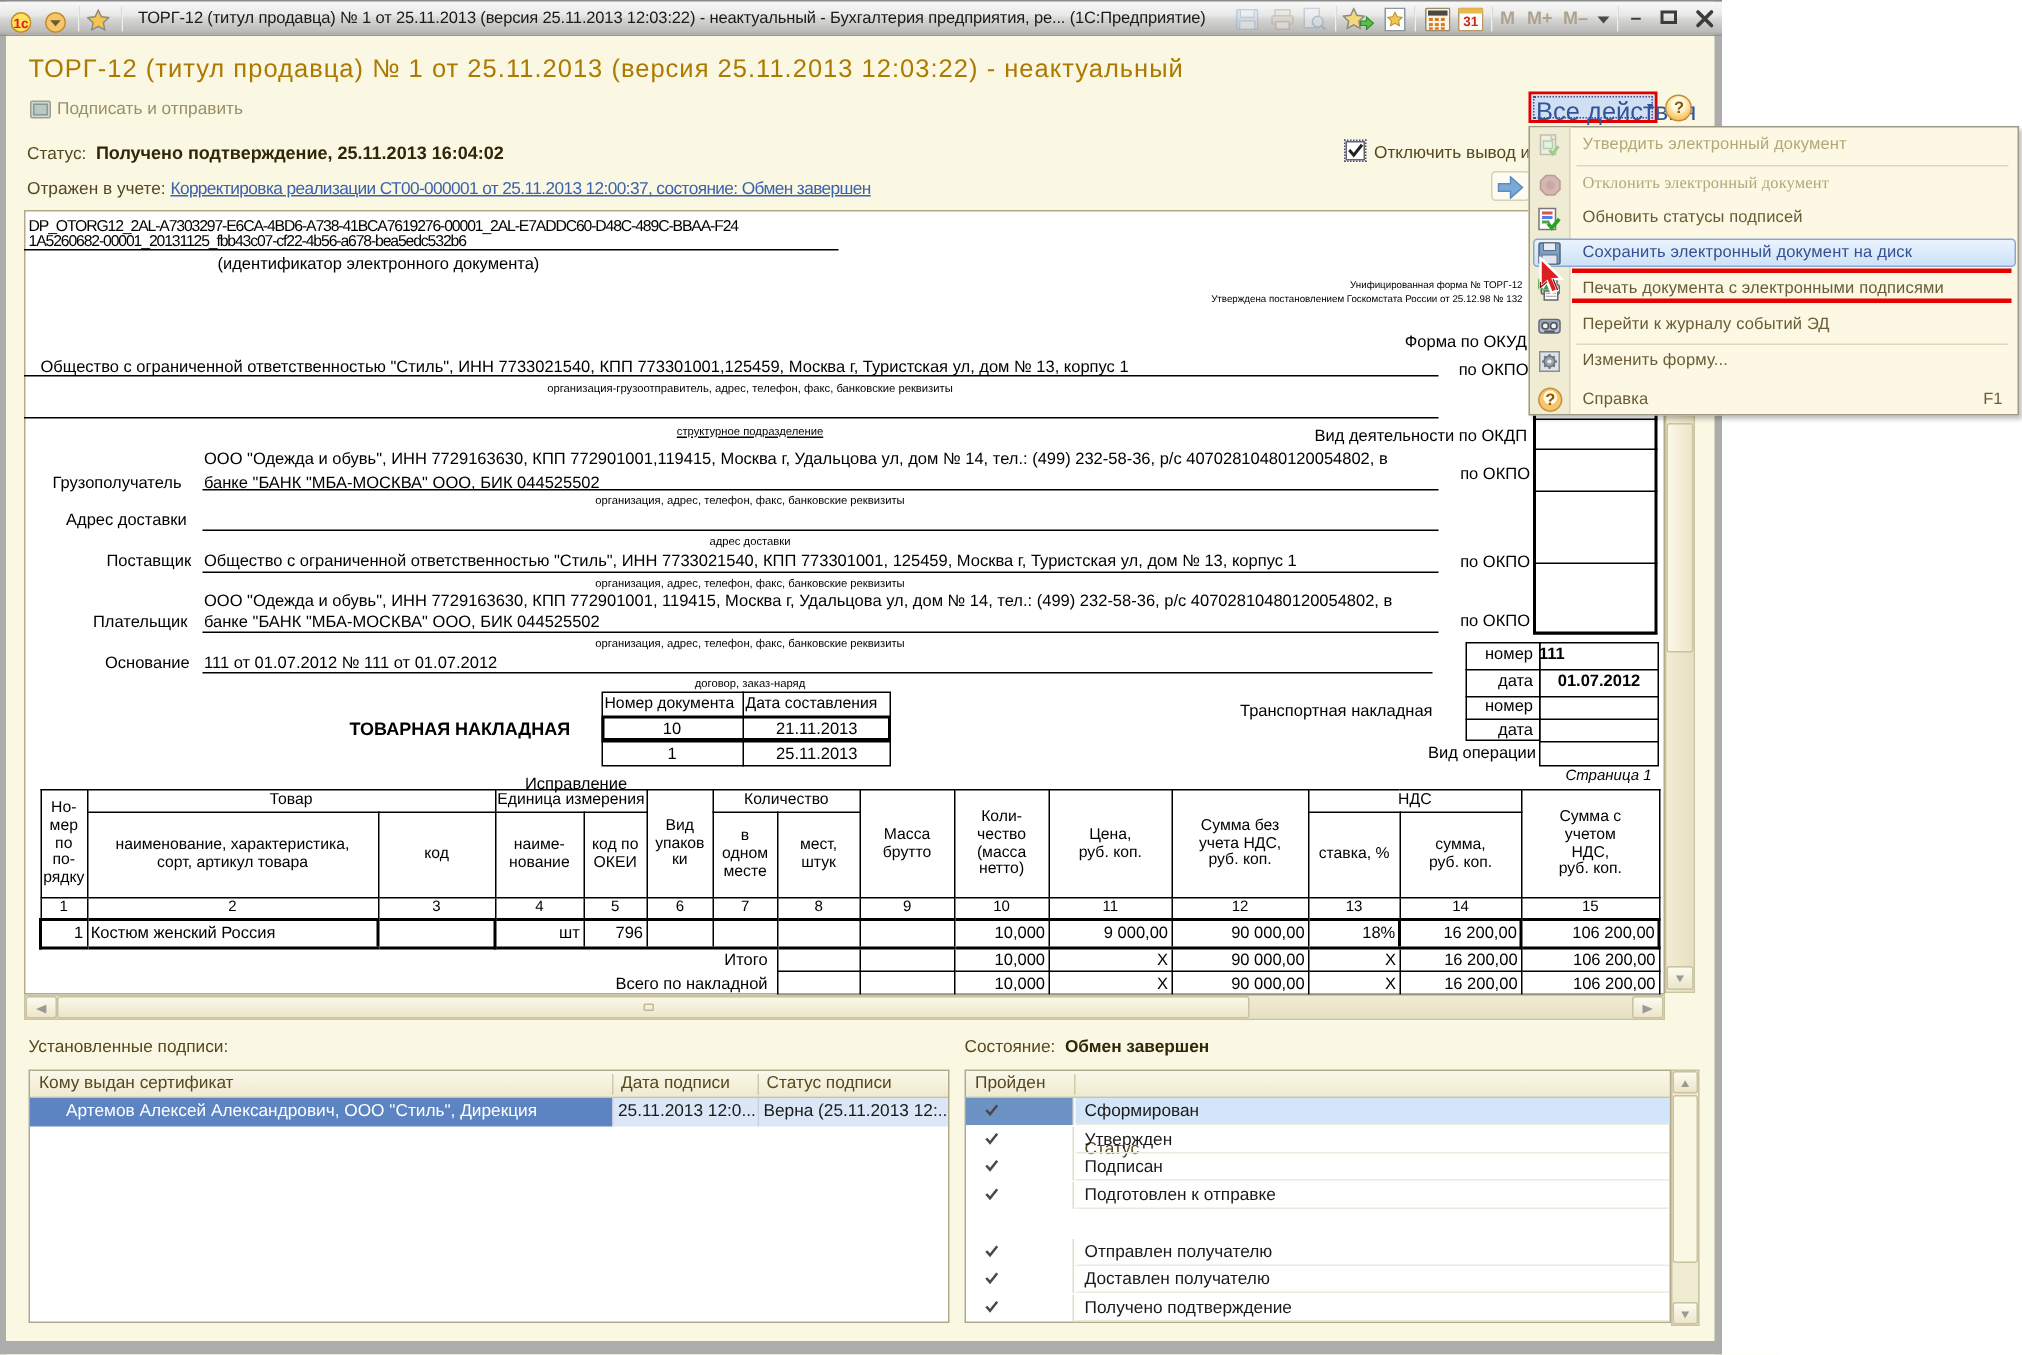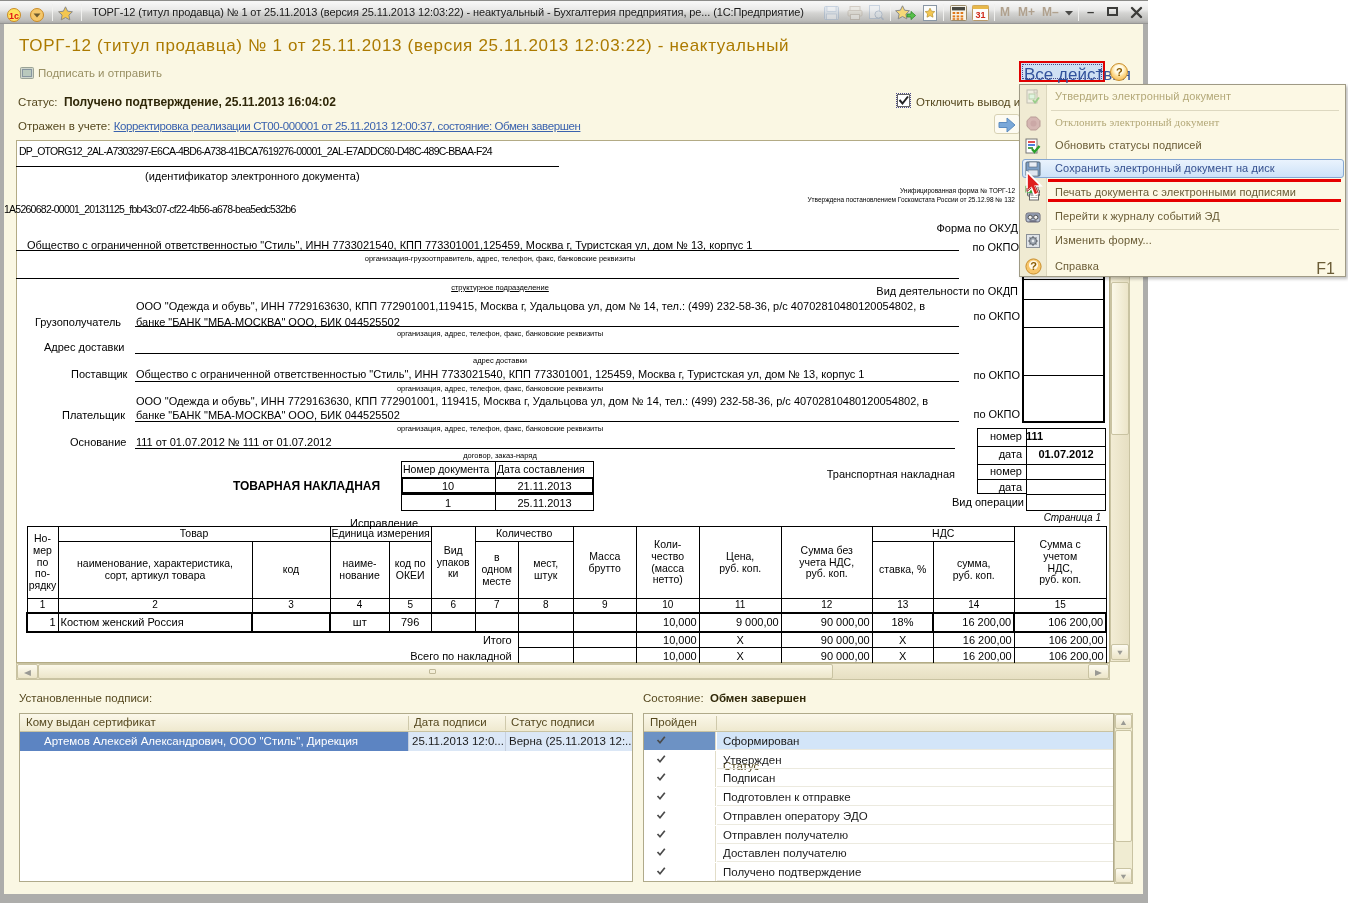--- a/index.html
+++ b/index.html
@@ -149,7 +149,7 @@
 <div id="form" class="abs" style="left:0; top:0; width:1348px; height:903px; font-family:'Liberation Sans',sans-serif;">
 
   <div class="abs" style="left:19px; top:144.5px; font-size:10.5px; letter-spacing:-0.75px;">DP_OTORG12_2AL-A7303297-E6CA-4BD6-A738-41BCA7619276-00001_2AL-E7ADDC60-D48C-489C-BBAA-F24</div>
-  <div class="abs" style="left:4px; top:154.5px; font-size:10.5px; letter-spacing:-0.75px;margin-top:48px;">1А5260682-00001_20131125_fbb43c07-cf22-4b56-a678-bea5edc532b6</div>
+  <div class="abs" style="left:19px; top:154.5px; font-size:10.5px; letter-spacing:-0.75px;">1А5260682-00001_20131125_fbb43c07-cf22-4b56-a678-bea5edc532b6</div>
   <div class="uline" style="left:16px; top:146px; width:543px; height:21px;"></div>
   <div class="abs" style="left:145px; top:170px; font-size:11px;">(идентификатор электронного документа)</div>
 

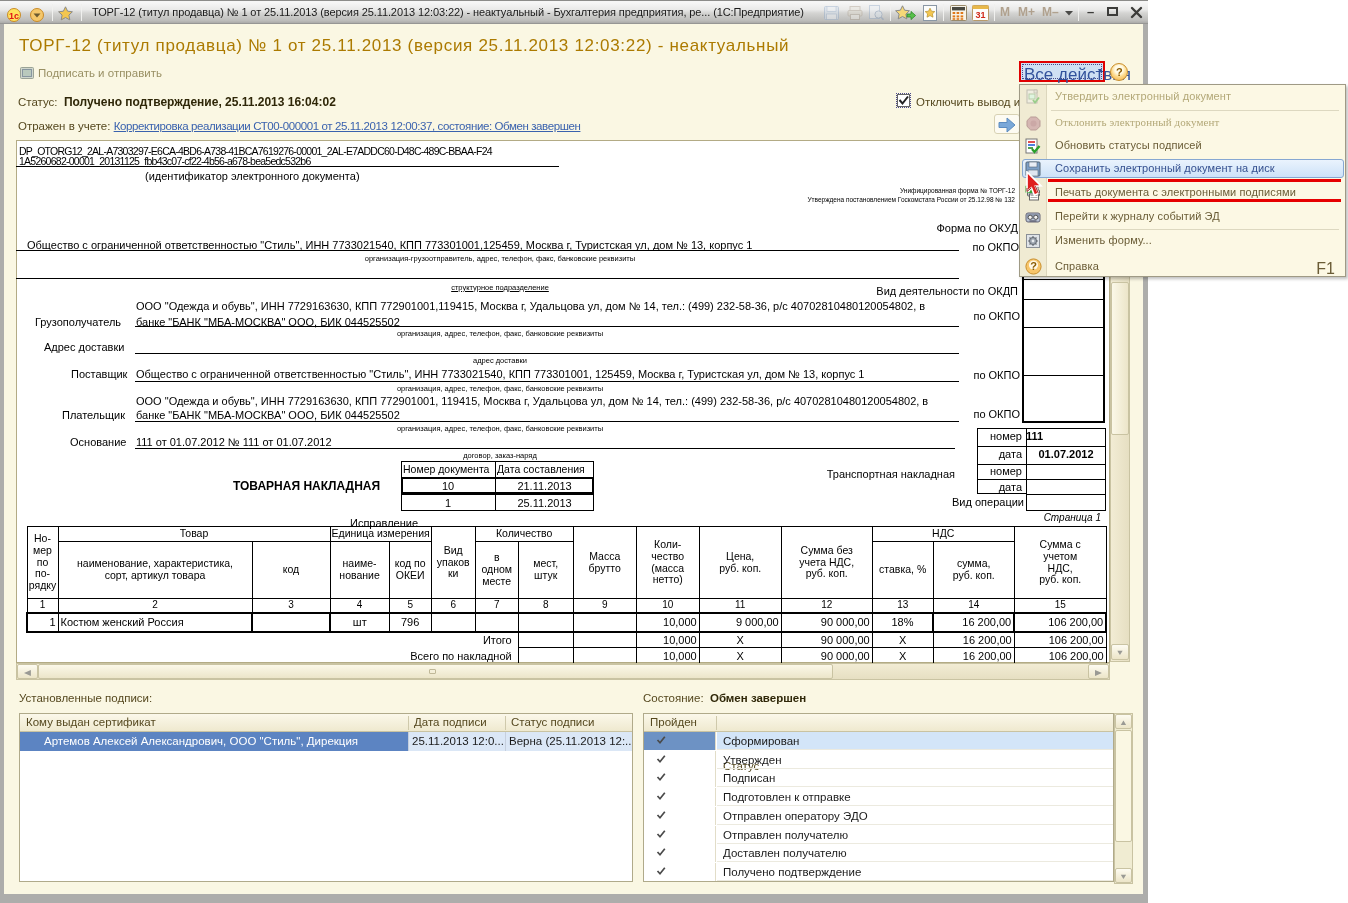--- a/index.html
+++ b/index.html
@@ -511,7 +511,7 @@
   <div class="msep" style="top:143.5px;"></div>
   <div class="mi" style="top:149px;">Изменить форму...</div>
   <div class="mi" style="top:175px;">Справка</div>
-  <div class="abs" style="right:10px; top:175px; font-size:16px; color:#6a5c36;">F1</div>
+  <div class="abs" style="right:10px; top:175px; font-size:11px; color:#6a5c36;">F1</div>
 
   <div class="mic" style="top:4px; opacity:0.45;"><svg width="16" height="16" viewBox="0 0 16 16">
         <rect x="2" y="1" width="10" height="13" fill="#f2f2f2" stroke="#888"></rect>

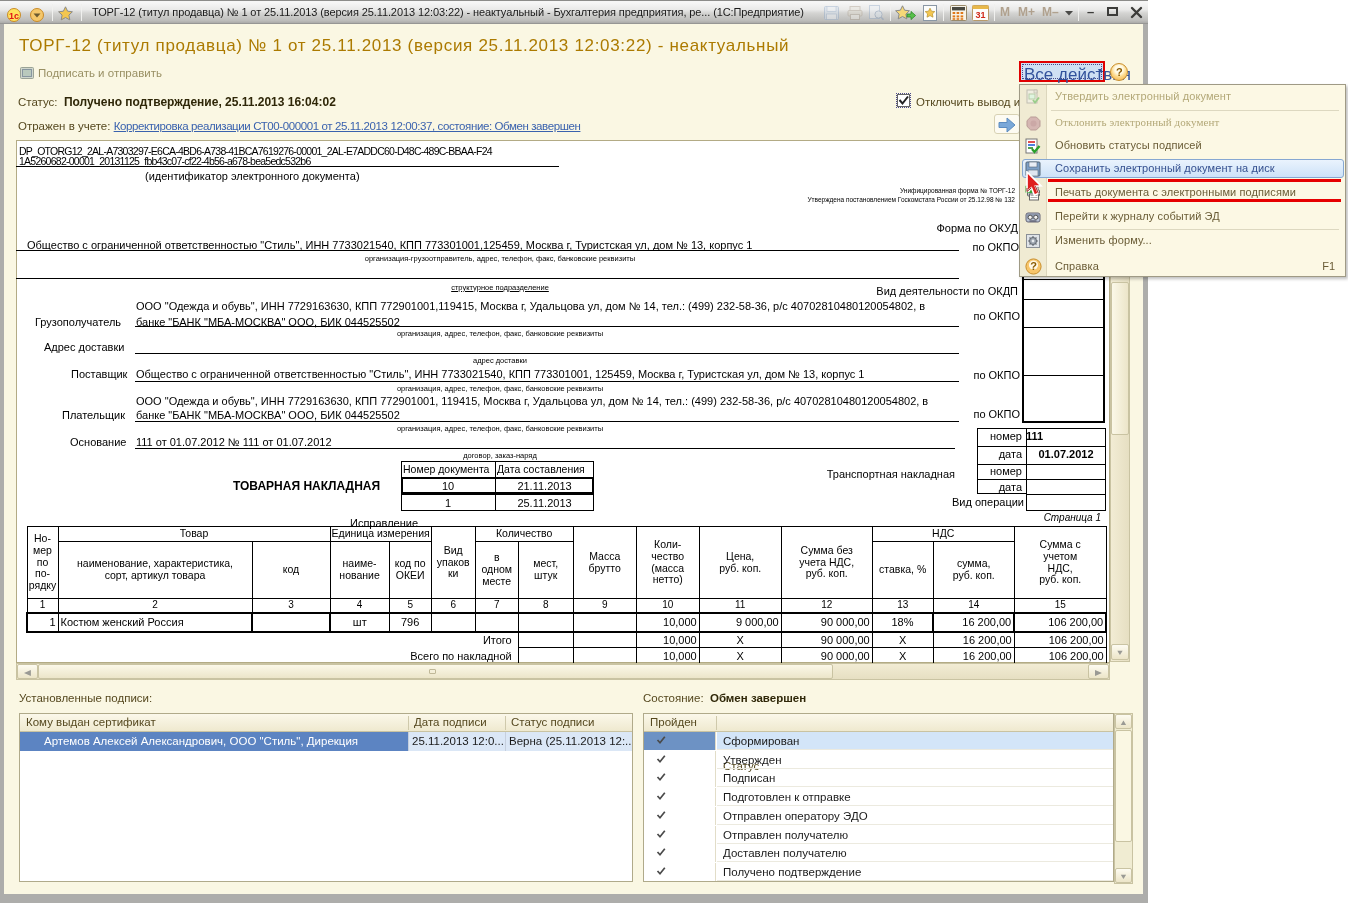--- a/index.html
+++ b/index.html
@@ -28,7 +28,7 @@
 #mt td.b3 { border:2px solid #000; }
 #mt td.b14 { border-left:2px solid #000; border-right:2px solid #000; }
 #mt td.r { text-align:right; }
-#mt td.c { text-align:center; }
+#mt td.c { text-align:right; }
 #mt td.l { text-align:left; }
 #mt td.nb { border:none; padding-right:6px; font-size:11px; }
 #mt tr.t td { font-size:11px; }

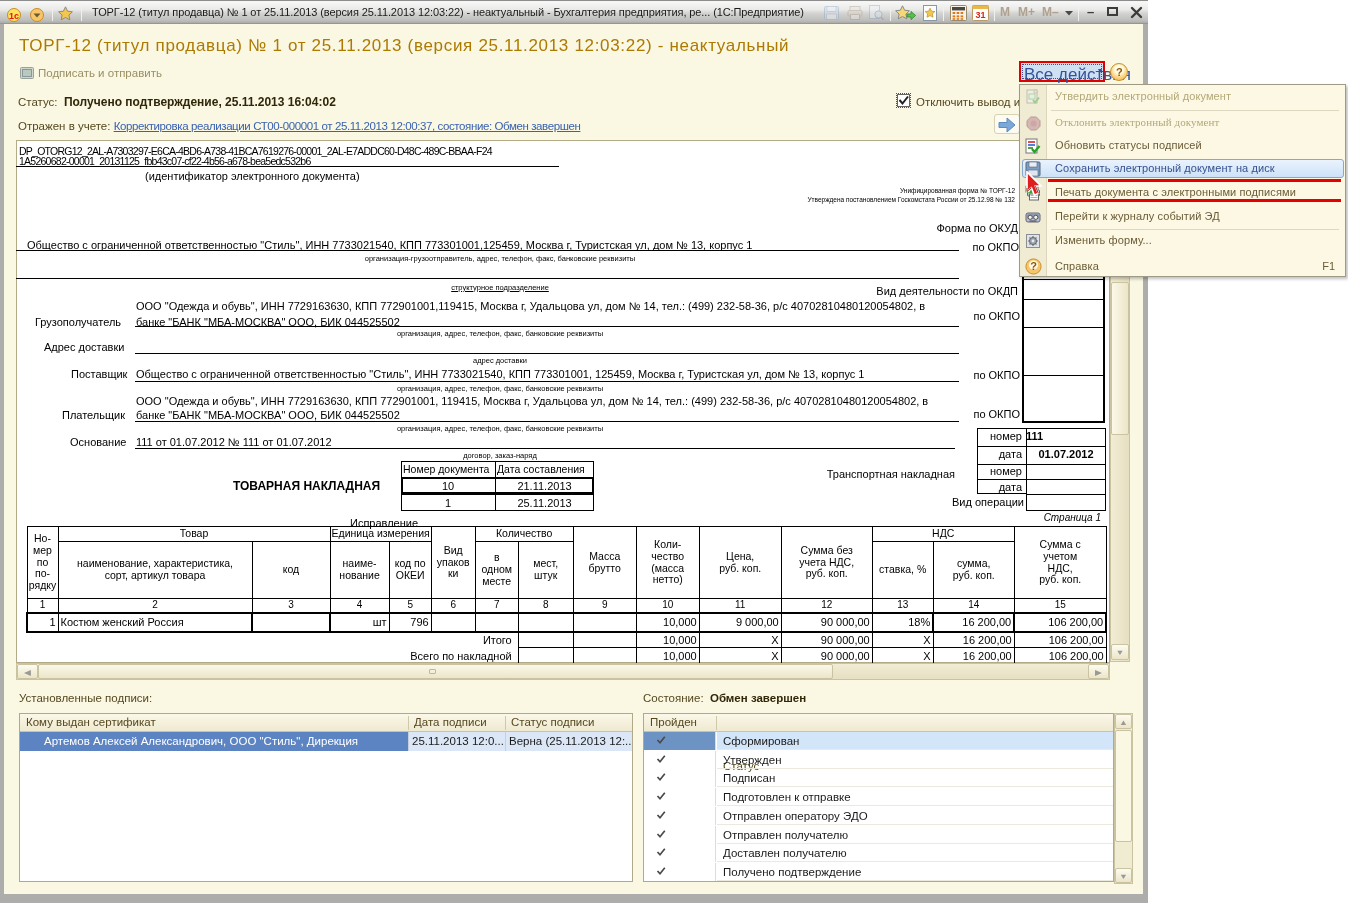--- a/index.html
+++ b/index.html
@@ -422,16 +422,6 @@
           </span>
           <span class="st" style="">Подготовлен к отправке</span>
         </div>
-        <div class="strow" style="top:75px;">
-          <span class="ck" style="">
-            <span class="ckm">
-              <svg width="10" height="10" viewBox="0 0 10 10">
-                <path d="M1.5 5 L4 7.8 L8.8 1.8" fill="none" stroke="#4a4a4a" stroke-width="1.7"></path>
-              </svg>
-            </span>
-          </span>
-          <span class="st" style="">Отправлен оператору ЭДО</span>
-        </div>
         <div class="strow" style="top:94px;">
           <span class="ck" style="">
             <span class="ckm">

